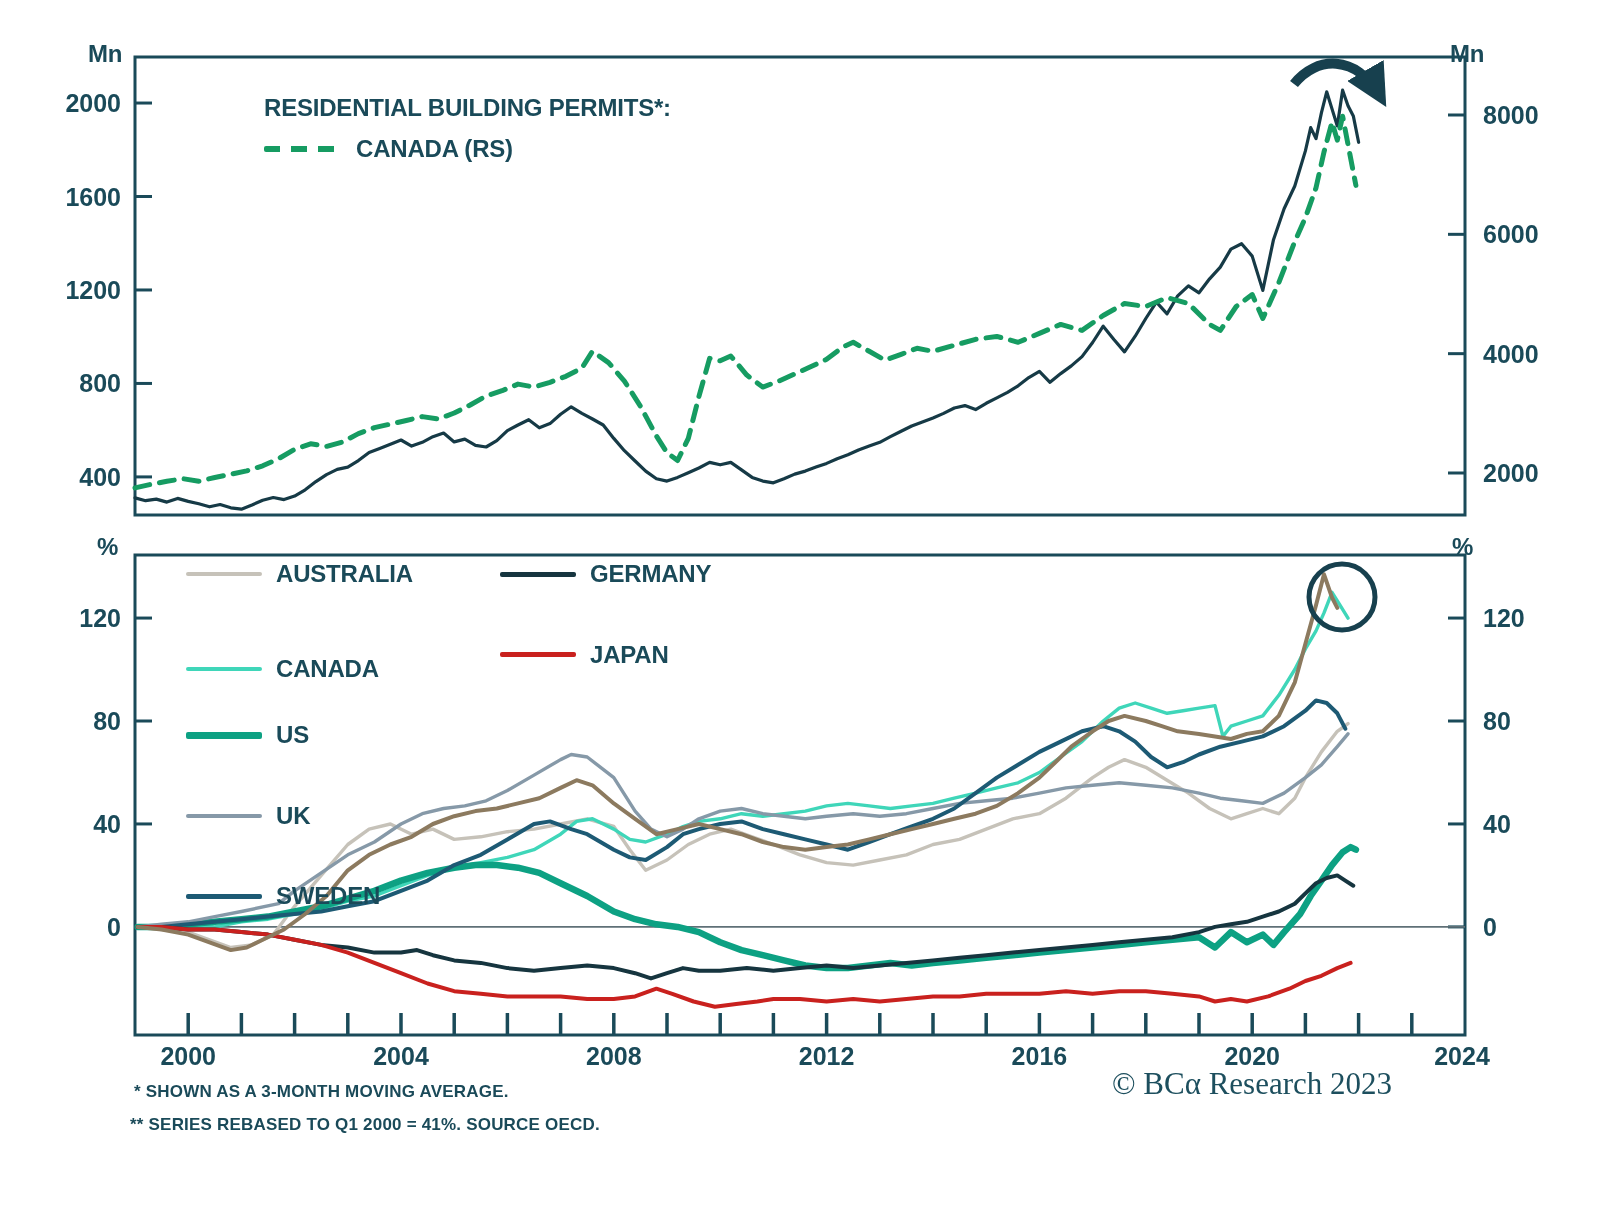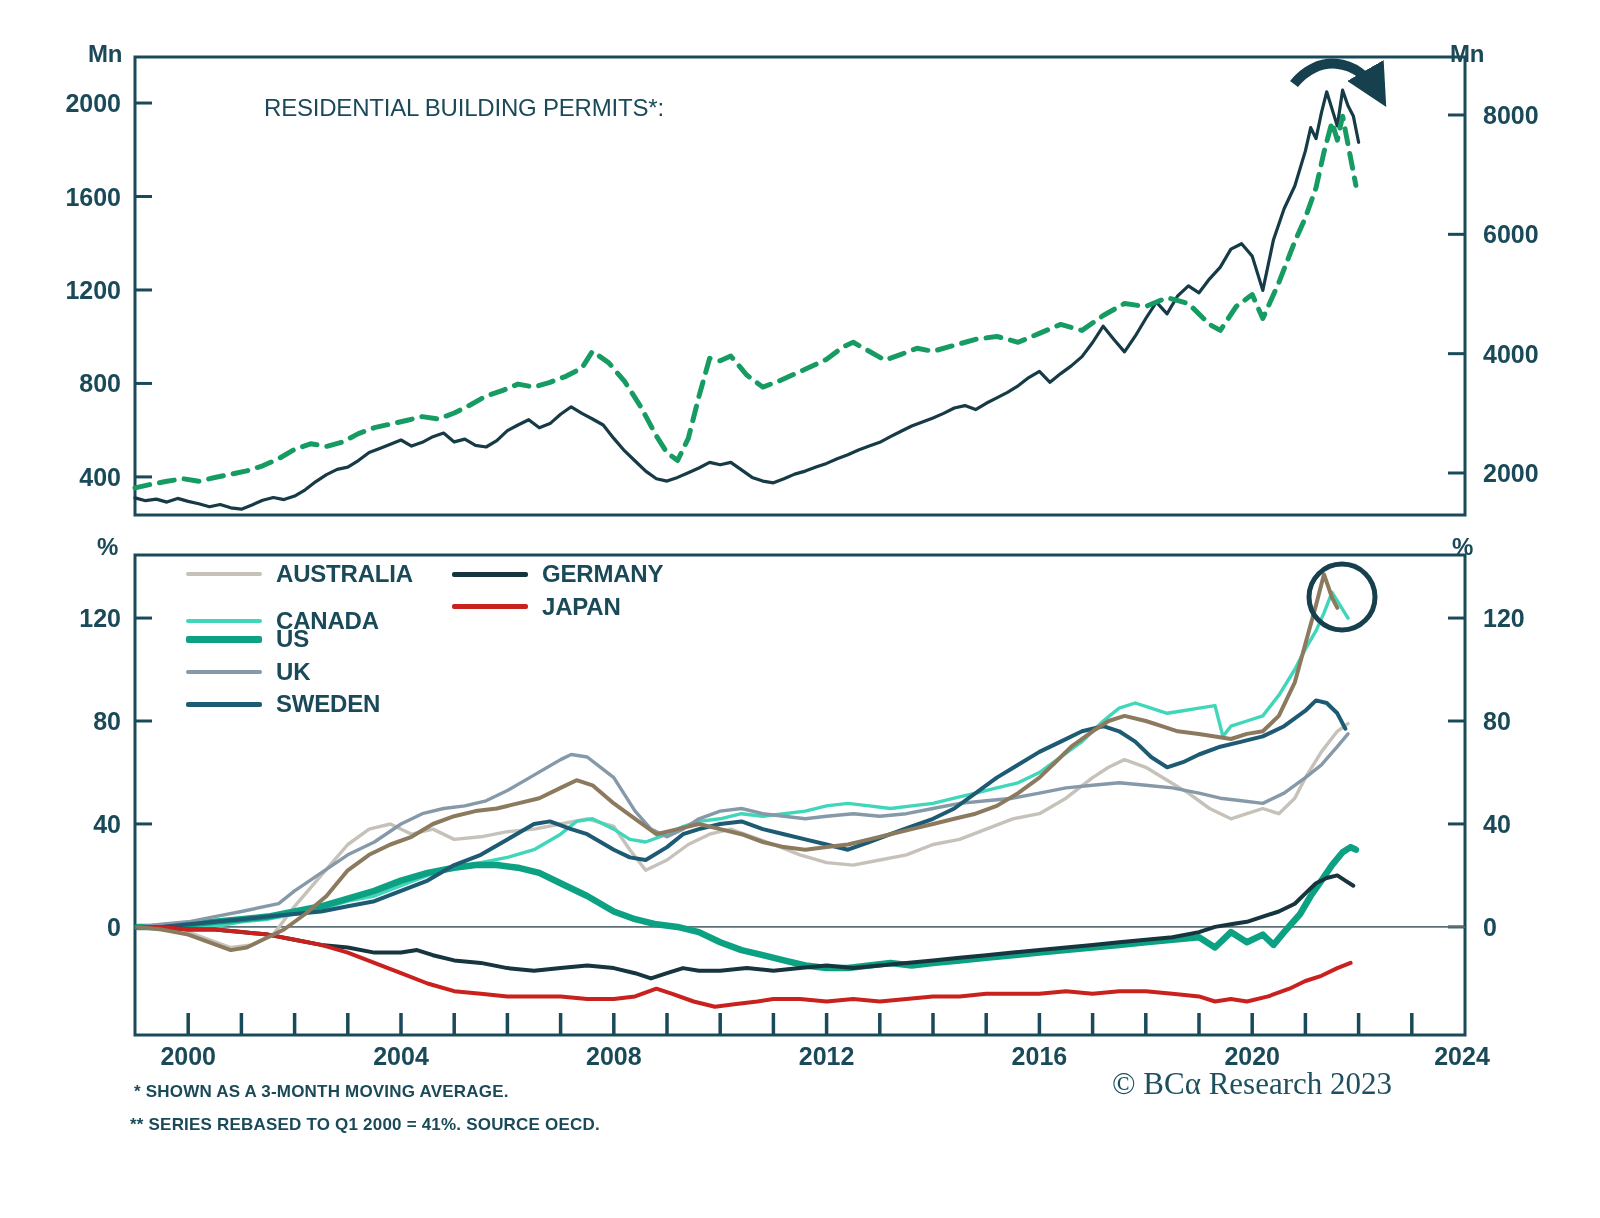--- a/index.html
+++ b/index.html
@@ -9,7 +9,7 @@
   svg text{font-family:"Liberation Sans",sans-serif;font-weight:700;fill:#1a4a59;}
   .unit{position:absolute;font-size:24px;font-weight:700;letter-spacing:-0.3px;}
   .legend-top{position:absolute;left:264px;top:94px;}
-  .legend-title{font-size:24px;font-weight:400;letter-spacing:-0.2px;margin-bottom:8px;}
+  .legend-title{font-size:24px;font-weight:700;letter-spacing:-0.2px;margin-bottom:8px;}
   .lrow{display:flex;align-items:center;height:37px;}
   .sw{display:inline-block;width:80px;border-radius:2px;flex:0 0 80px;}
   .lrow .llabel{margin-left:12px;font-size:24px;font-weight:700;letter-spacing:-0.2px;}

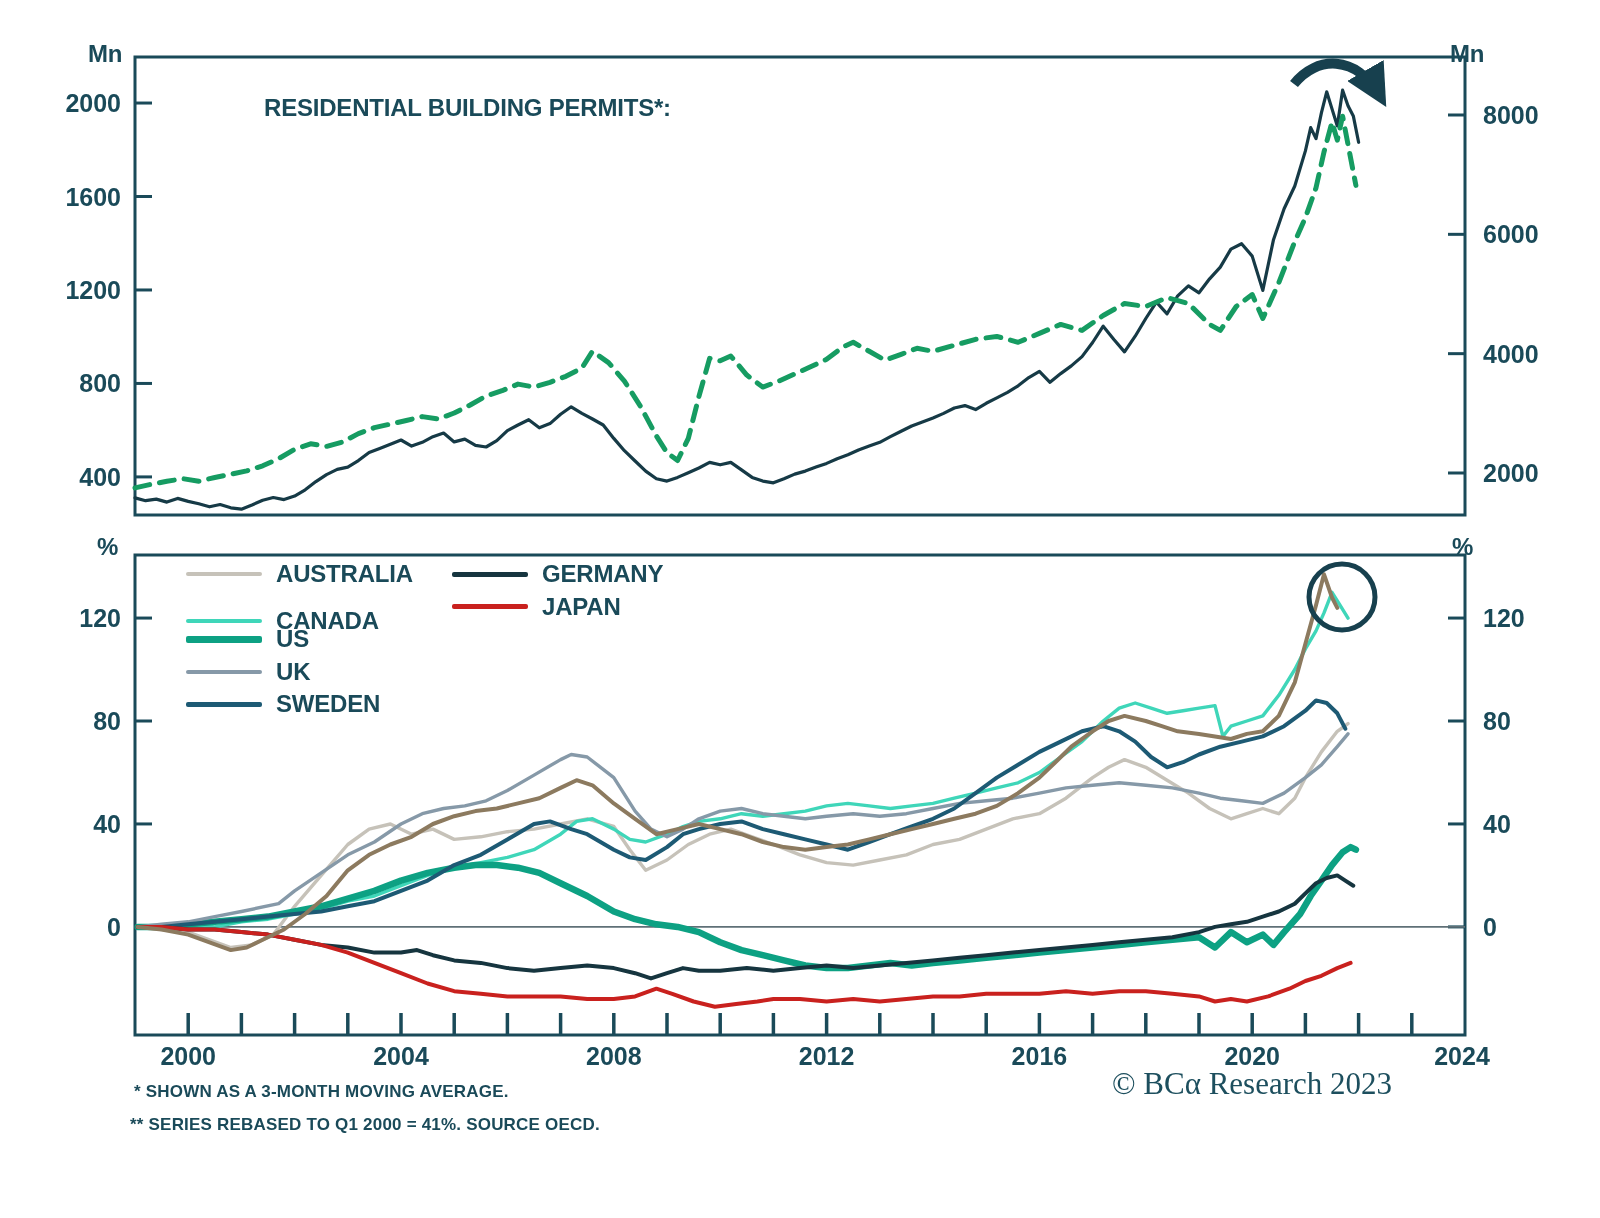--- a/index.html
+++ b/index.html
@@ -122,6 +122,10 @@
 
   <div class="legend-top">
     <div class="legend-title">RESIDENTIAL BUILDING PERMITS*:</div>
+    <div class="lrow">
+      <span class="sw" style="height: 6px; background: repeating-linear-gradient(90deg, rgb(22, 156, 98) 0px, rgb(22, 156, 98) 16px, transparent 16px, transparent 27px);"></span>
+      <span class="llabel">CANADA (RS)</span>
+    </div>
   </div>
 
   <div class="legend-bottom">

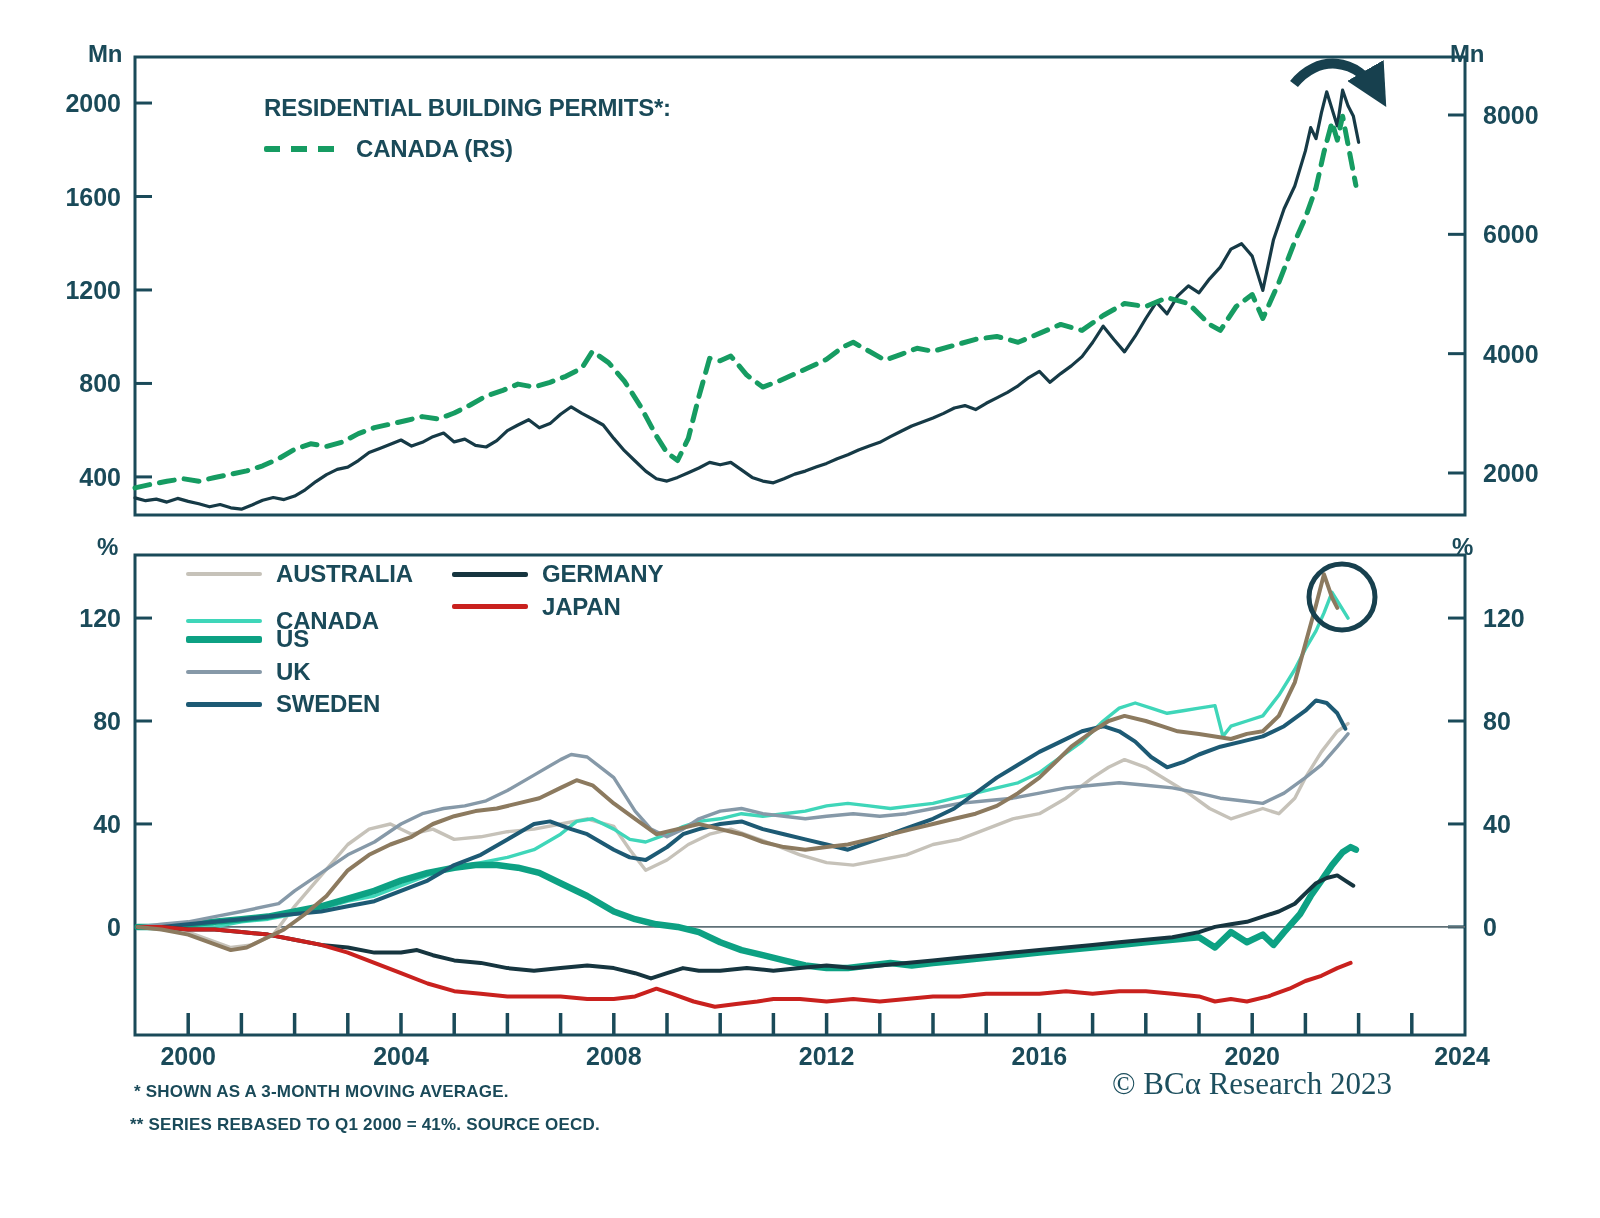--- a/index.html
+++ b/index.html
@@ -14,7 +14,7 @@
   .sw{display:inline-block;width:80px;border-radius:2px;flex:0 0 80px;}
   .lrow .llabel{margin-left:12px;font-size:24px;font-weight:700;letter-spacing:-0.2px;}
   .legend-bottom{position:absolute;left:186px;top:552px;}
-  .plegend-grid{display:grid;grid-template-columns:266px 360px;grid-auto-rows:32.5px;margin-top:6px;}
+  .plegend-grid{display:grid;grid-template-columns:266px 360px;grid-auto-rows:32.5px;margin-top:6px;gap:48px;}
   .pl-item{display:flex;align-items:center;}
   .pl-item .sw{width:76px;flex:0 0 76px;}
   .pl-item .llabel{margin-left:14px;font-size:24px;font-weight:700;letter-spacing:-0.2px;}

